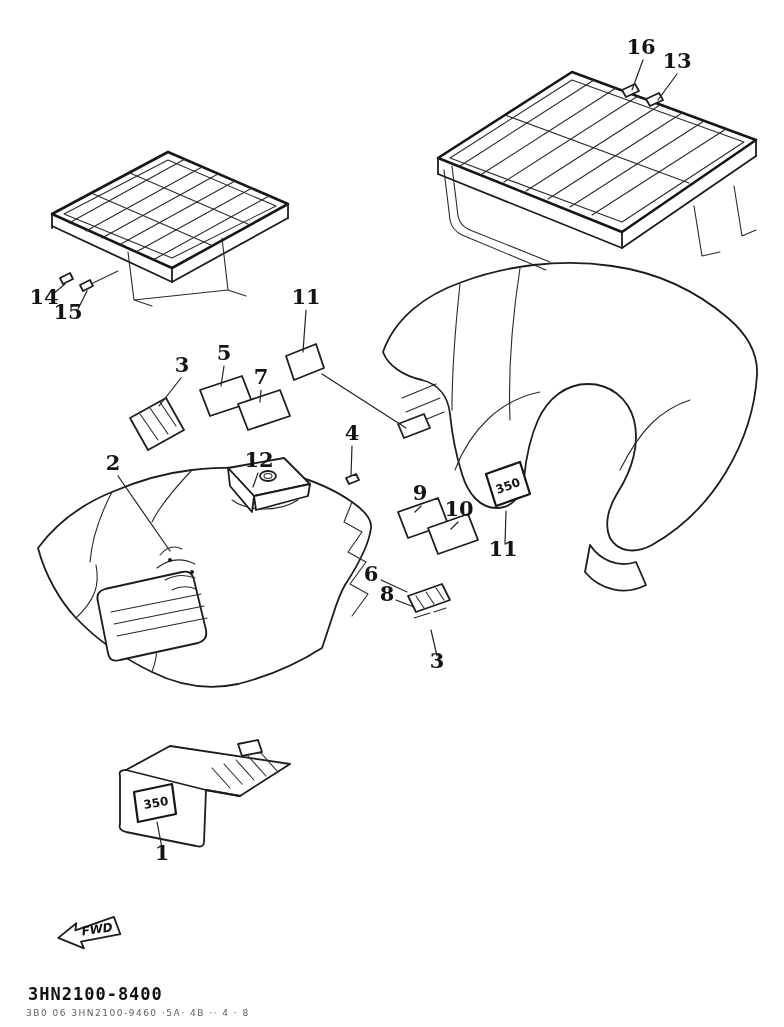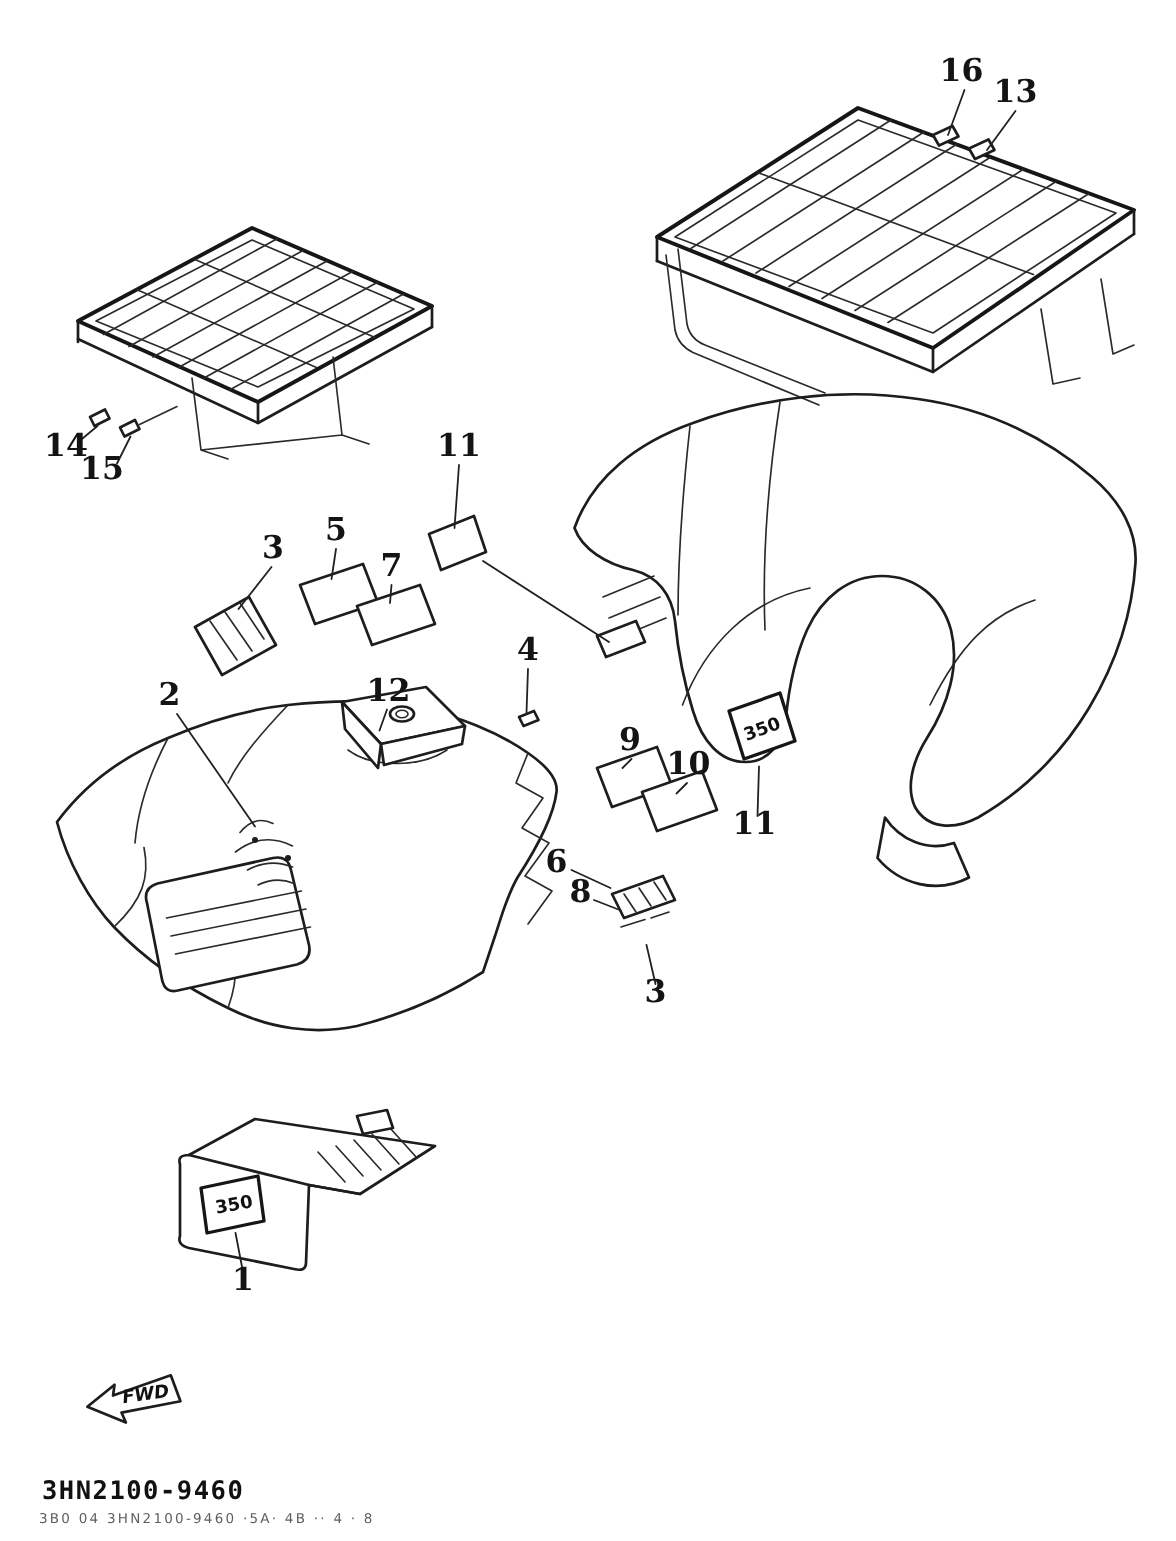--- a/index.html
+++ b/index.html
@@ -222,7 +222,7 @@
       </g>
   </svg>
 
-  <div class="partno">3HN2100-9460</div>
+  <div class="partno">3HN2100-8400</div>
   <div class="fineprint">3B0 04 3HN2100-9460 ·5A· 4B ·· 4 · 8</div>
 </div>
 

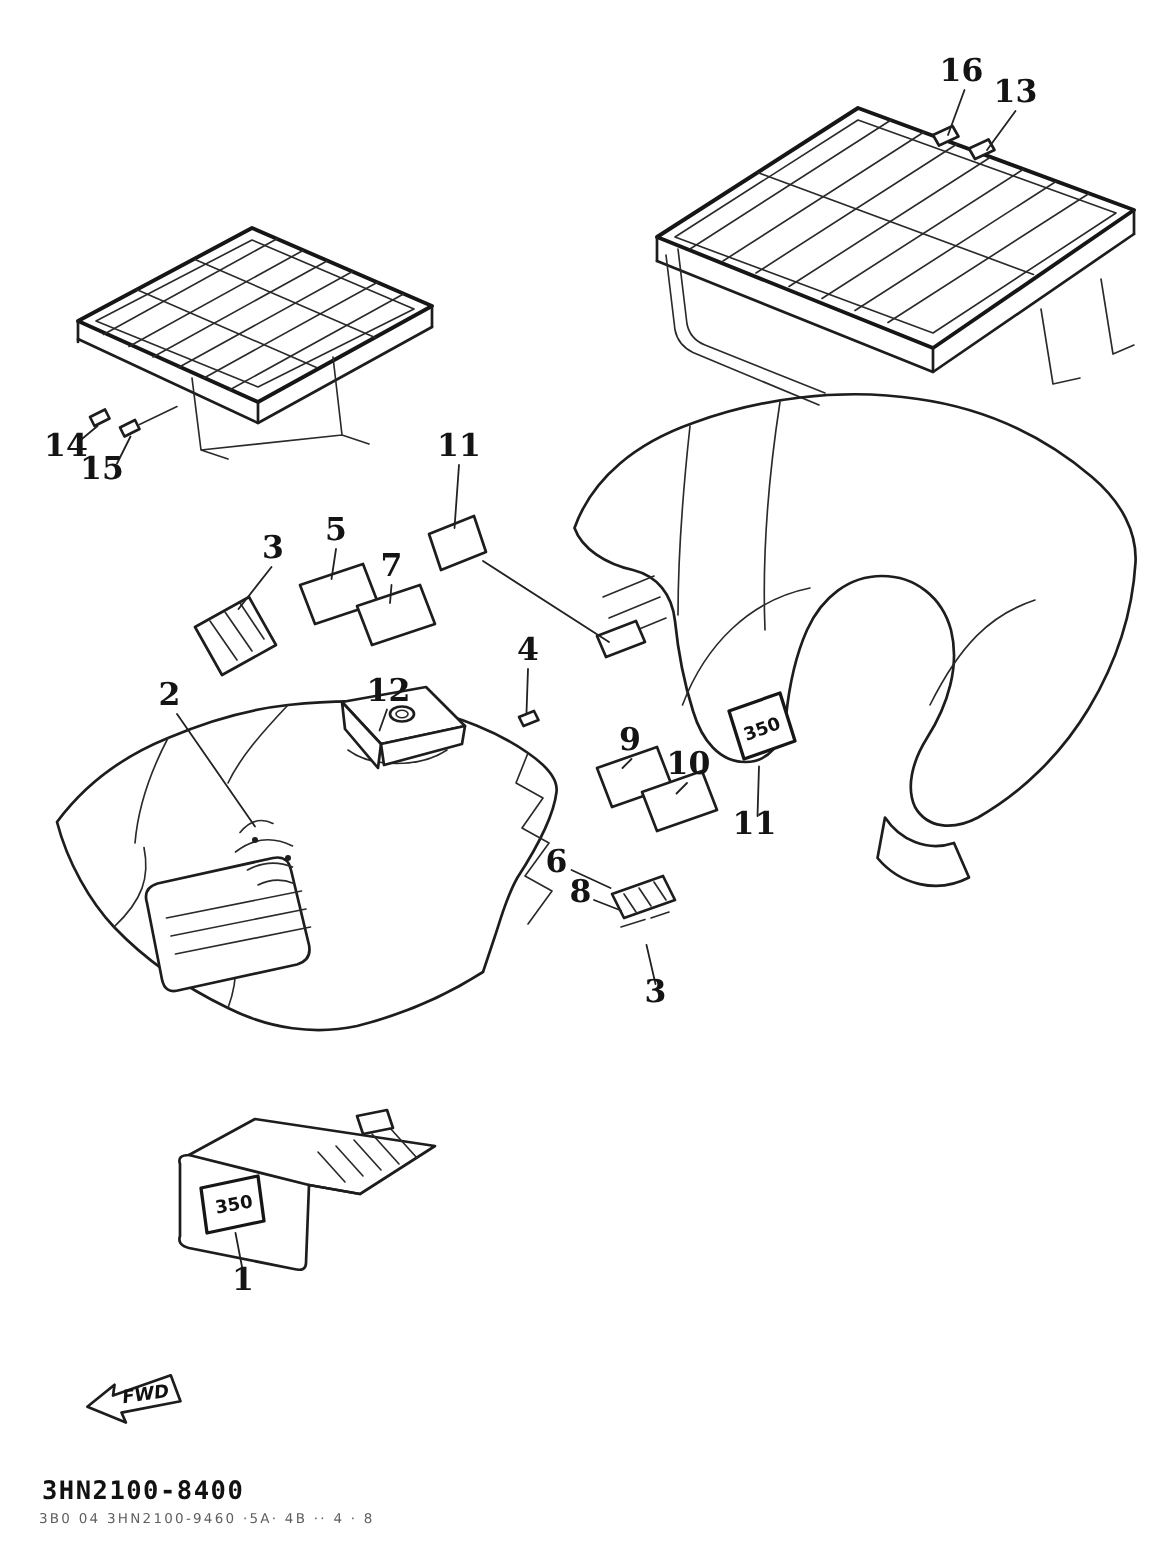--- a/index.html
+++ b/index.html
@@ -223,7 +223,7 @@
   </svg>
 
   <div class="partno">3HN2100-8400</div>
-  <div class="fineprint">3B0 04 3HN2100-9460 ·5A· 4B ·· 4 · 8</div>
+  <div class="fineprint">3B0 06 3HN2100-9460 ·5A· 4B ·· 4 · 8</div>
 </div>
 
 </body></html>

